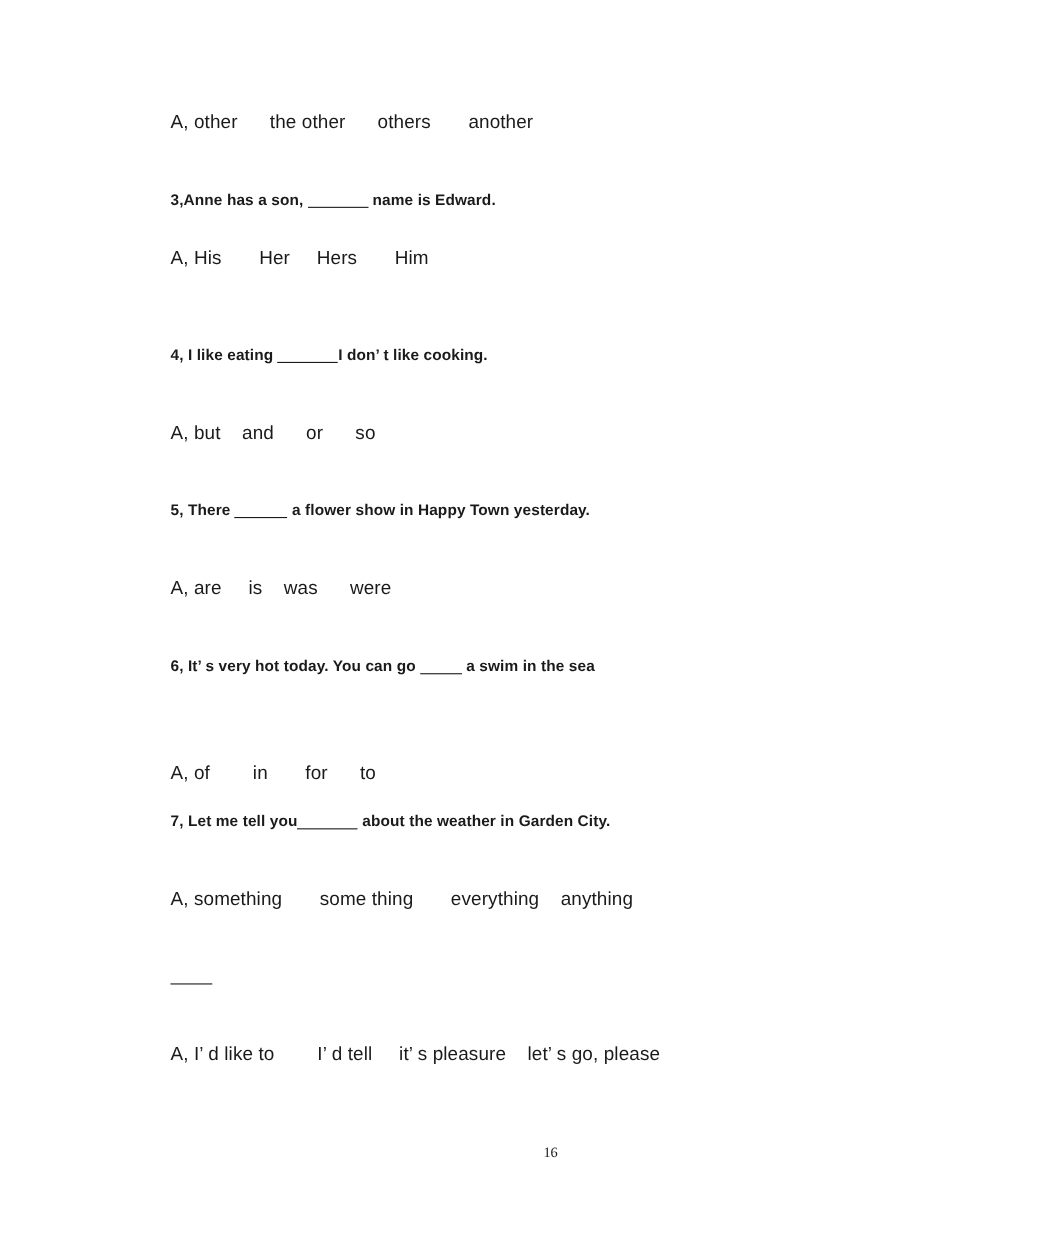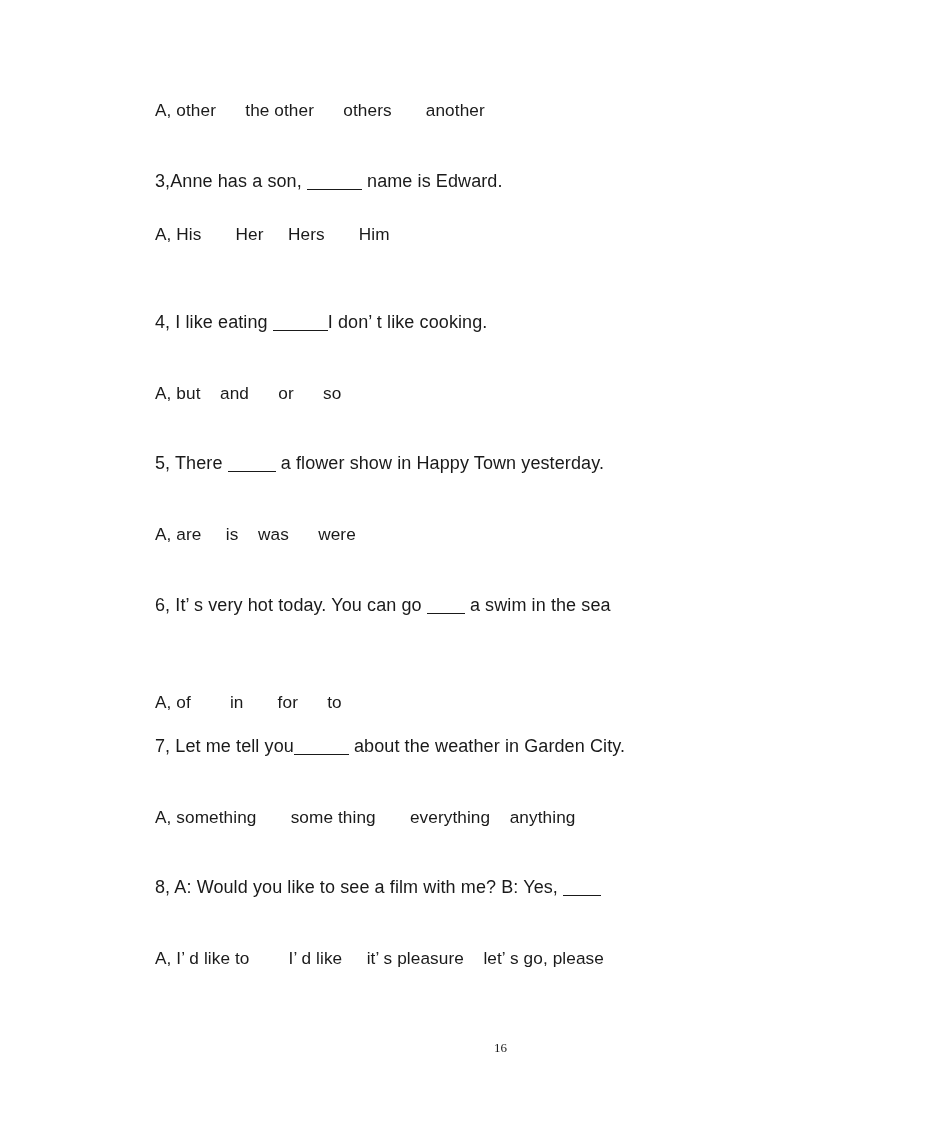--- a/index.html
+++ b/index.html
@@ -45,7 +45,7 @@
     color: #1a1a1a;
   }
 
-  .line.q { font-size: 18px; }
+  .line.q { font-size: 14px; font-weight: bold; }
   .line.a { font-size: 17.2px; }
 
   

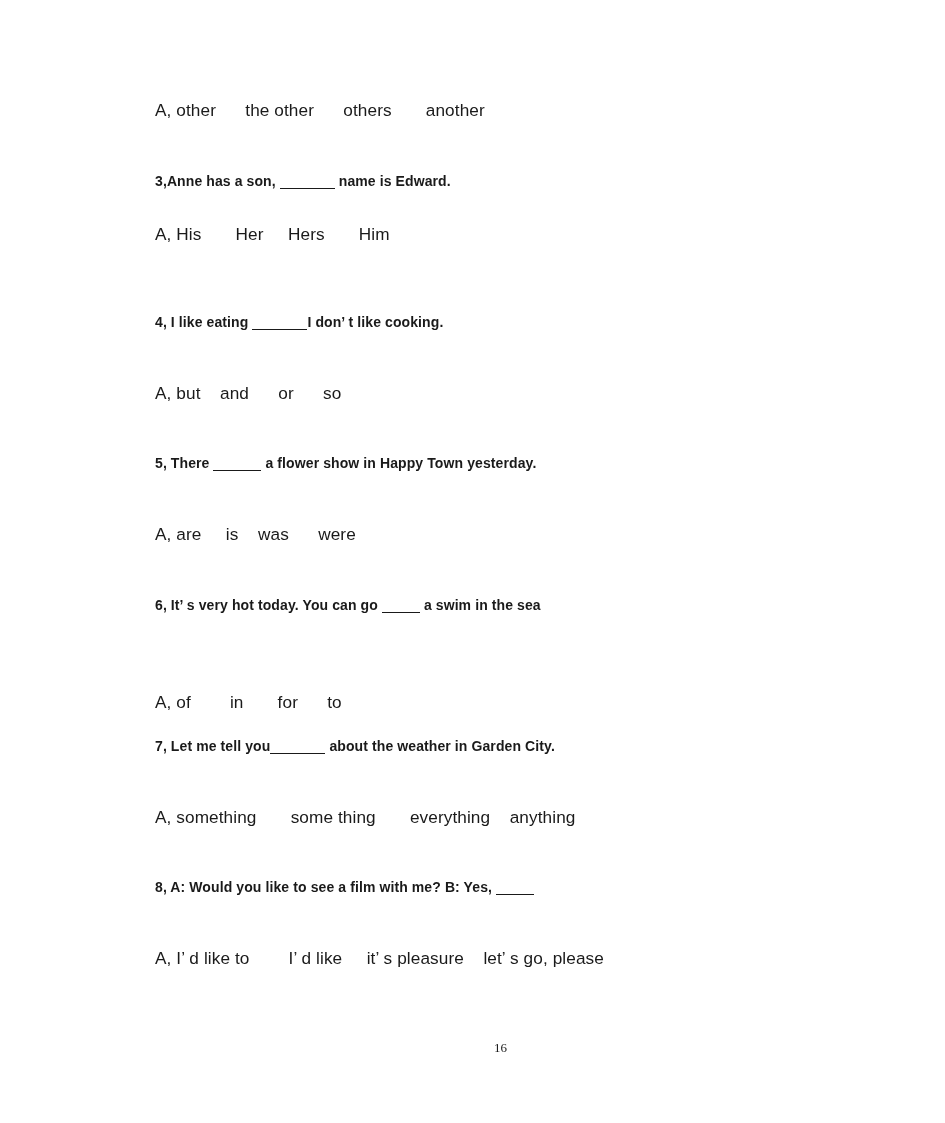--- a/index.html
+++ b/index.html
@@ -88,7 +88,7 @@
       <div class="line a" style="top: 592px;"><span>A, of</span><span>        </span><span>in</span><span>       </span><span>for</span><span>      </span><span>to</span></div>
       <div class="line q" style="top: 636px;"><span>7, Let me tell you</span><span class="blank w6"></span><span> about the weather in Garden City.</span></div>
       <div class="line a" style="top: 707px;"><span>A, something</span><span>       </span><span>some thing</span><span>       </span><span>everything</span><span>    </span><span>anything</span></div>
-      <div class="line q" style="top: 777px;"><span>8, A: Would you like to see a film with me? B: Yes, </span><span class="blank w4"></span></div>
+      <div class="line q" style="top: 777px;"><span class="blank w4"></span></div>
       <div class="line a" style="top: 848px;"><span>A, I’ d like to</span><span>        </span><span>I’ d like</span><span>     </span><span>it’ s pleasure</span><span>    </span><span>let’ s go, please</span></div>
     </div>
   <div class="folio">16</div>

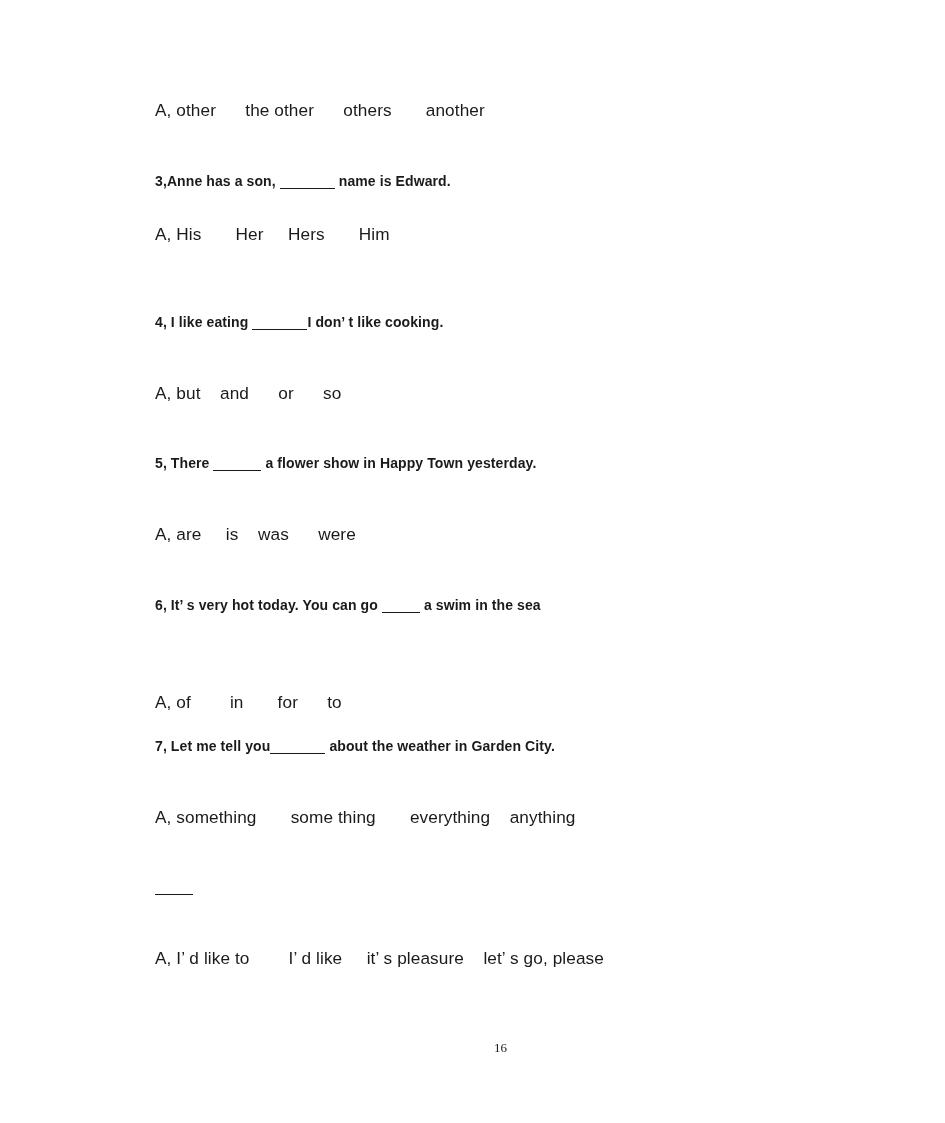--- a/index.html
+++ b/index.html
@@ -89,7 +89,7 @@
       <div class="line q" style="top: 636px;"><span>7, Let me tell you</span><span class="blank w6"></span><span> about the weather in Garden City.</span></div>
       <div class="line a" style="top: 707px;"><span>A, something</span><span>       </span><span>some thing</span><span>       </span><span>everything</span><span>    </span><span>anything</span></div>
       <div class="line q" style="top: 777px;"><span class="blank w4"></span></div>
-      <div class="line a" style="top: 848px;"><span>A, I’ d like to</span><span>        </span><span>I’ d like</span><span>     </span><span>it’ s pleasure</span><span>    </span><span>let’ s go, please</span></div>
+      <div class="line a" style="top: 848px;"><span>A, I’ d like to</span><span>        </span><span>I’ d tell</span><span>     </span><span>it’ s pleasure</span><span>    </span><span>let’ s go, please</span></div>
     </div>
   <div class="folio">16</div>
 </div>

